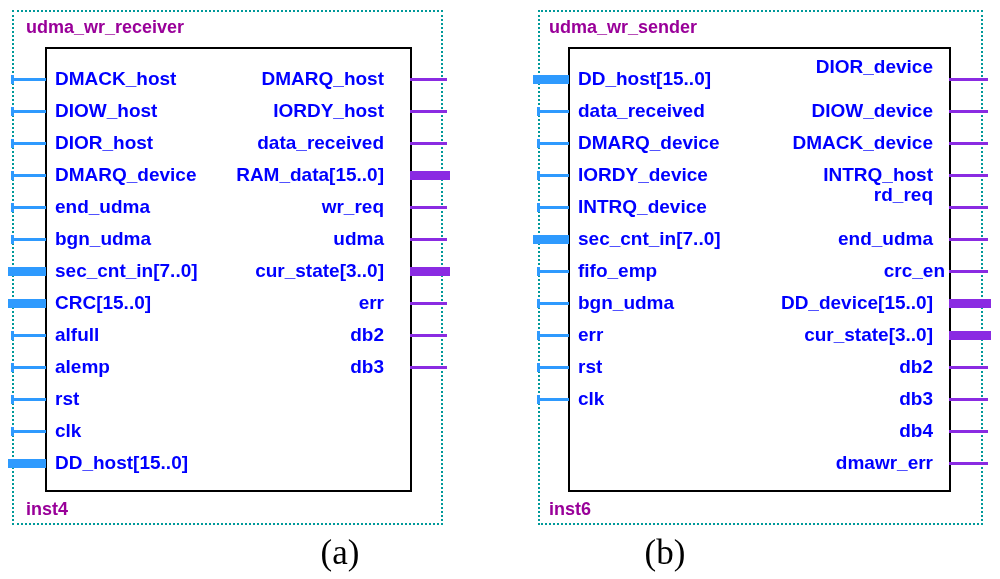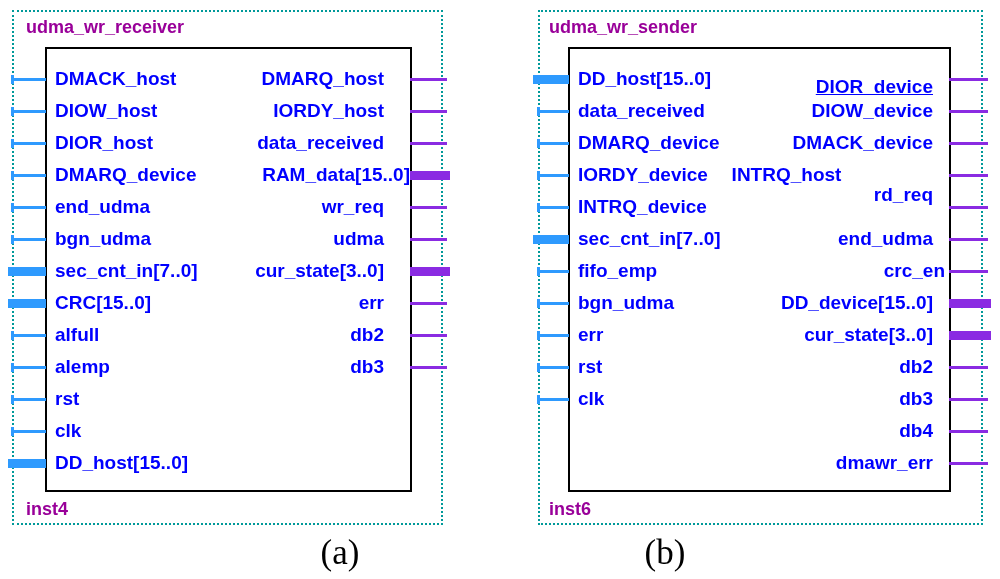--- a/index.html
+++ b/index.html
@@ -172,7 +172,7 @@
       <div class="pin-tick" style="left: 537px; top: 395px;"></div>
       <div class="port-label in" style="left: 578px; top: 388px;">clk</div>
       <div class="pin-stub out" style="left: 949px; width: 39px; top: 78px; height: 3px;"></div>
-      <div class="port-label out" style="left: 640px; width: 293px; top: 76px; text-decoration: underline;">DIOR_device</div>
+      <div class="port-label out" style="left: 640px; width: 293px; top: 56px;">DIOR_device</div>
       <div class="pin-stub out" style="left: 949px; width: 39px; top: 110px; height: 3px;"></div>
       <div class="port-label out" style="left: 640px; width: 293px; top: 100px;">DIOW_device</div>
       <div class="pin-stub out" style="left: 949px; width: 39px; top: 142px; height: 3px;"></div>

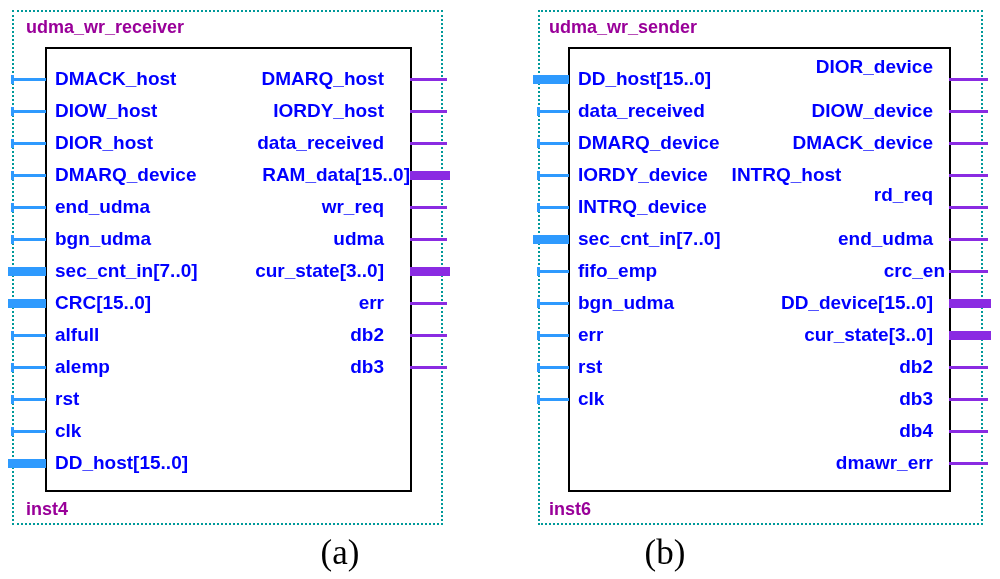--- a/index.html
+++ b/index.html
@@ -127,7 +127,7 @@
       <div class="pin-stub out" style="left: 410px; width: 37px; top: 142px; height: 3px;"></div>
       <div class="port-label out" style="left: 100px; width: 284px; top: 132px;">data_received</div>
       <div class="pin-stub out bus" style="left: 410px; width: 40px; top: 171px; height: 9px;"></div>
-      <div class="port-label out" style="left: 100px; width: 284px; top: 164px; margin-left: 26px;">RAM_data[15..0]</div>
+      <div class="port-label out" style="left: 100px; width: 284px; top: 164px;">RAM_data[15..0]</div>
       <div class="pin-stub out" style="left: 410px; width: 37px; top: 206px; height: 3px;"></div>
       <div class="port-label out" style="left: 100px; width: 284px; top: 196px;">wr_req</div>
       <div class="pin-stub out" style="left: 410px; width: 37px; top: 238px; height: 3px;"></div>

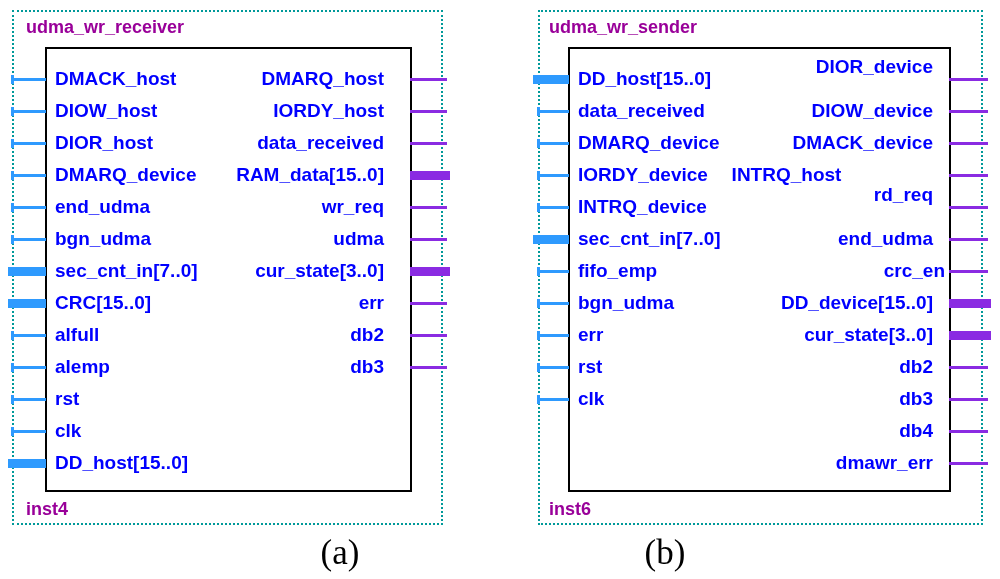--- a/index.html
+++ b/index.html
@@ -178,7 +178,7 @@
       <div class="pin-stub out" style="left: 949px; width: 39px; top: 142px; height: 3px;"></div>
       <div class="port-label out" style="left: 640px; width: 293px; top: 132px;">DMACK_device</div>
       <div class="pin-stub out" style="left: 949px; width: 39px; top: 174px; height: 3px;"></div>
-      <div class="port-label out" style="left: 640px; width: 293px; top: 164px; text-align: center;">INTRQ_host</div>
+      <div class="port-label out" style="left: 640px; width: 293px; top: 164px;">INTRQ_host</div>
       <div class="pin-stub out" style="left: 949px; width: 39px; top: 206px; height: 3px;"></div>
       <div class="port-label out" style="left: 640px; width: 293px; top: 184px;">rd_req</div>
       <div class="pin-stub out" style="left: 949px; width: 39px; top: 238px; height: 3px;"></div>

